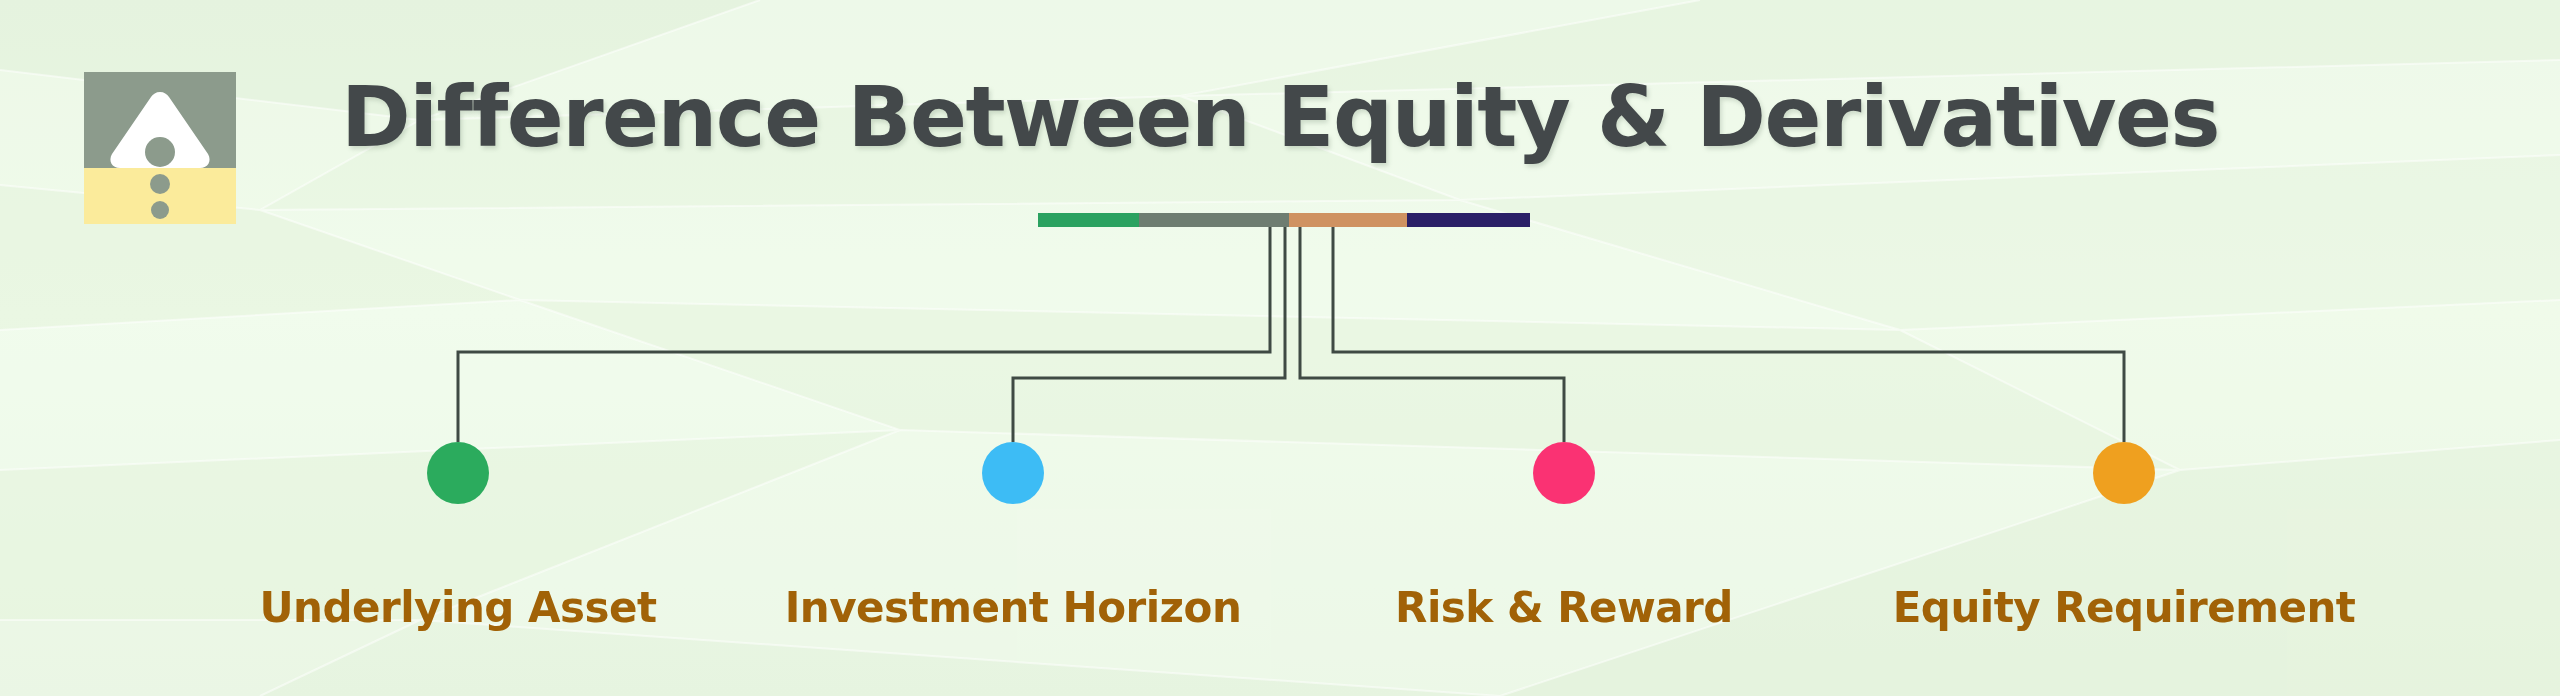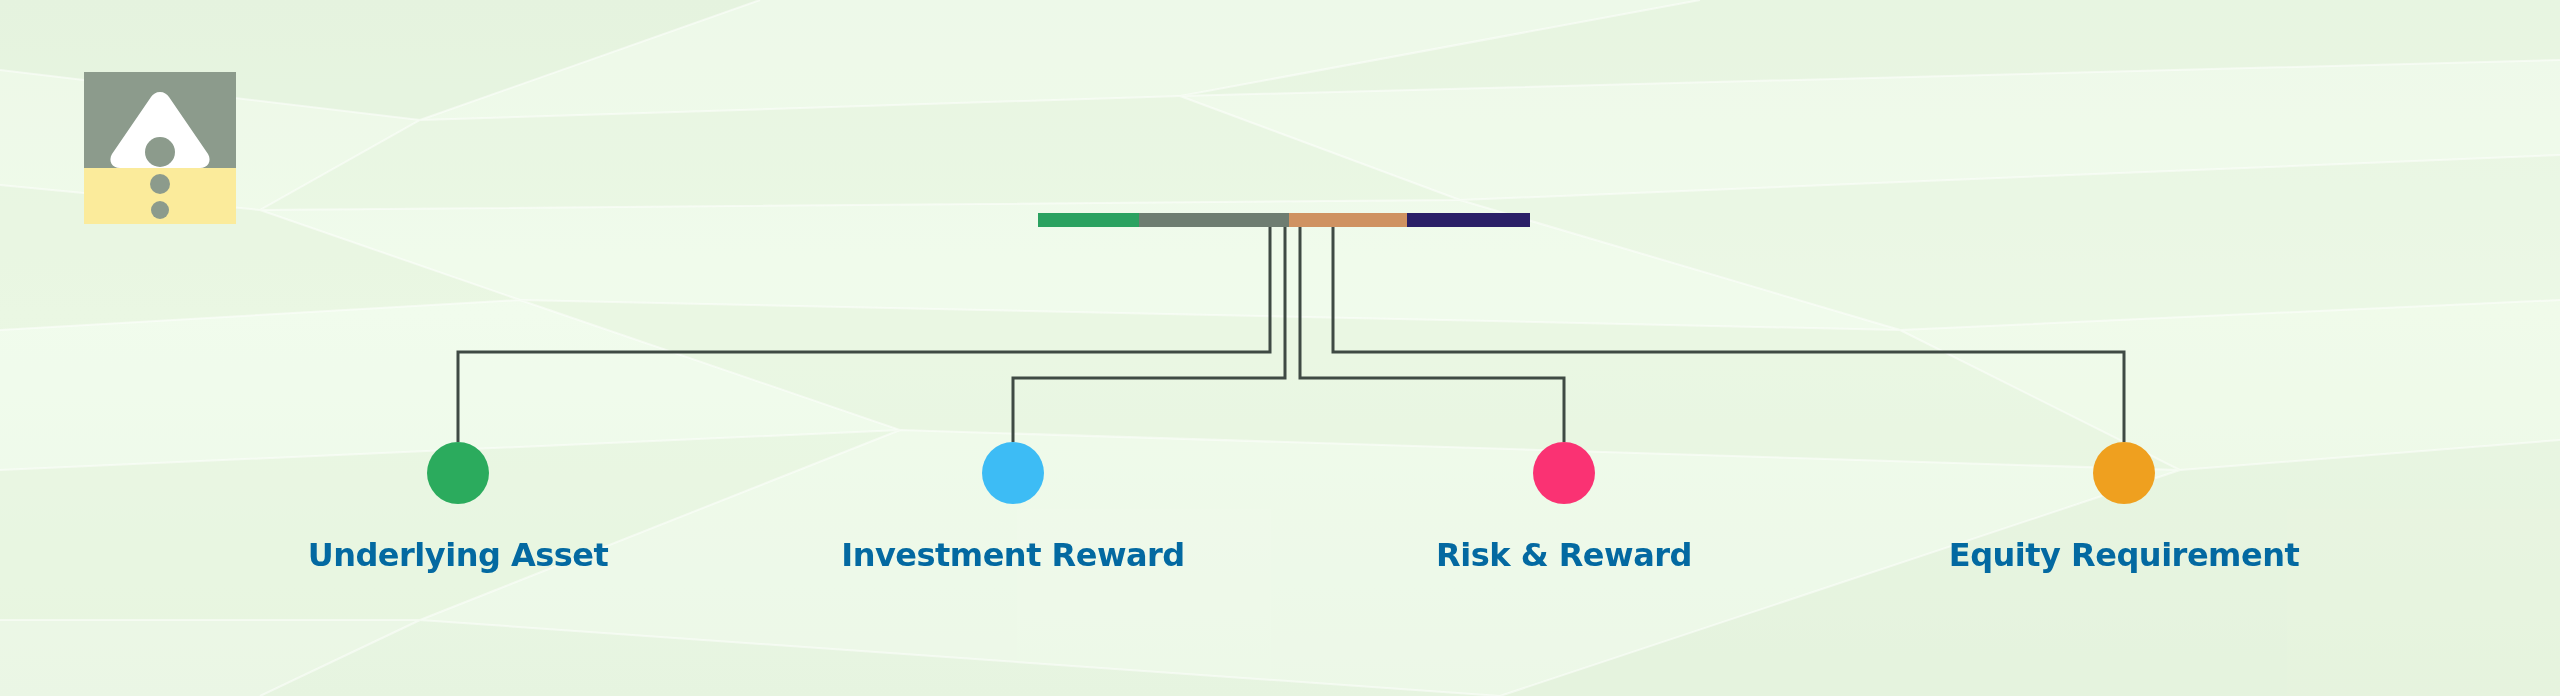--- a/index.html
+++ b/index.html
@@ -157,6 +157,7 @@
     </svg>
   </div>
 
+  <div id="page-title">Difference Between Equity &amp; Derivatives</div>
 
   <div id="divider">
       <div class="seg" style="background: rgb(42, 162, 96); width: 20.5%;"></div>

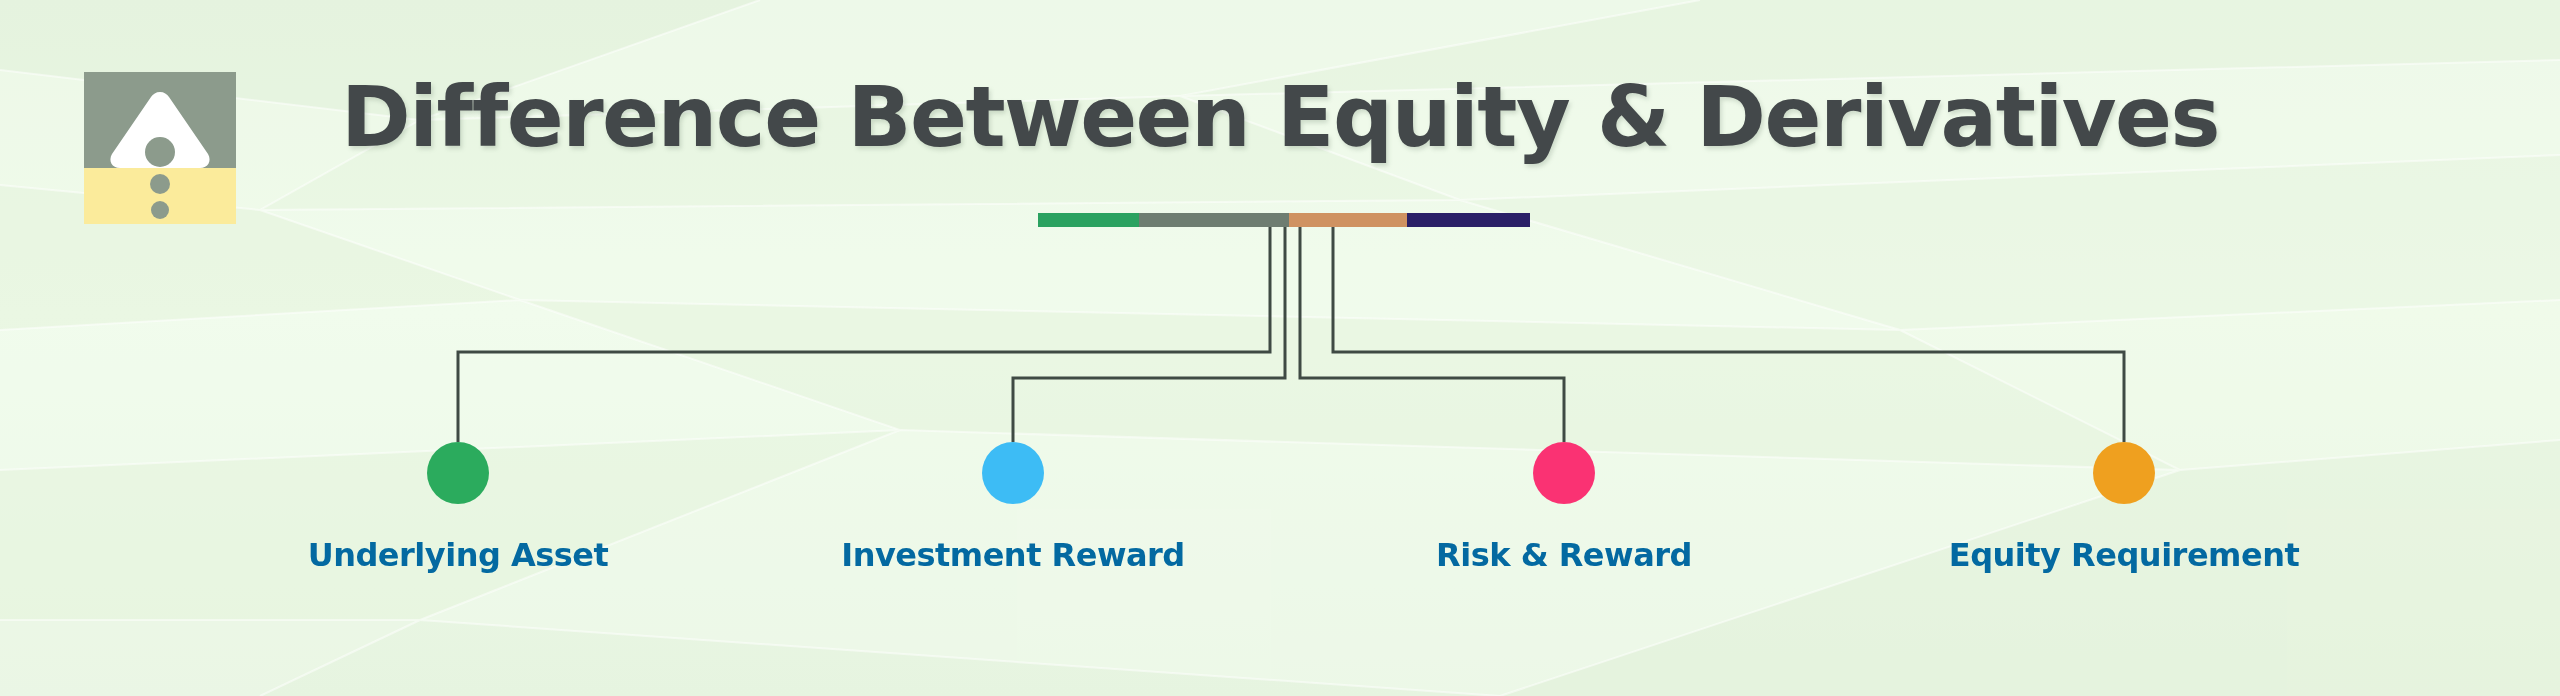--- a/index.html
+++ b/index.html
@@ -97,10 +97,11 @@
     transform: translateX(-50%);
     font-family: "DejaVu Sans", sans-serif;
     font-weight: bold;
-    font-size: 32px;
-    color: #0369a1;
+    font-size: 42px;
+    color: #a16207;
     white-space: nowrap;
     letter-spacing: -0.5px;
+    margin-top: 47px;
   }
 </style>
 </head>

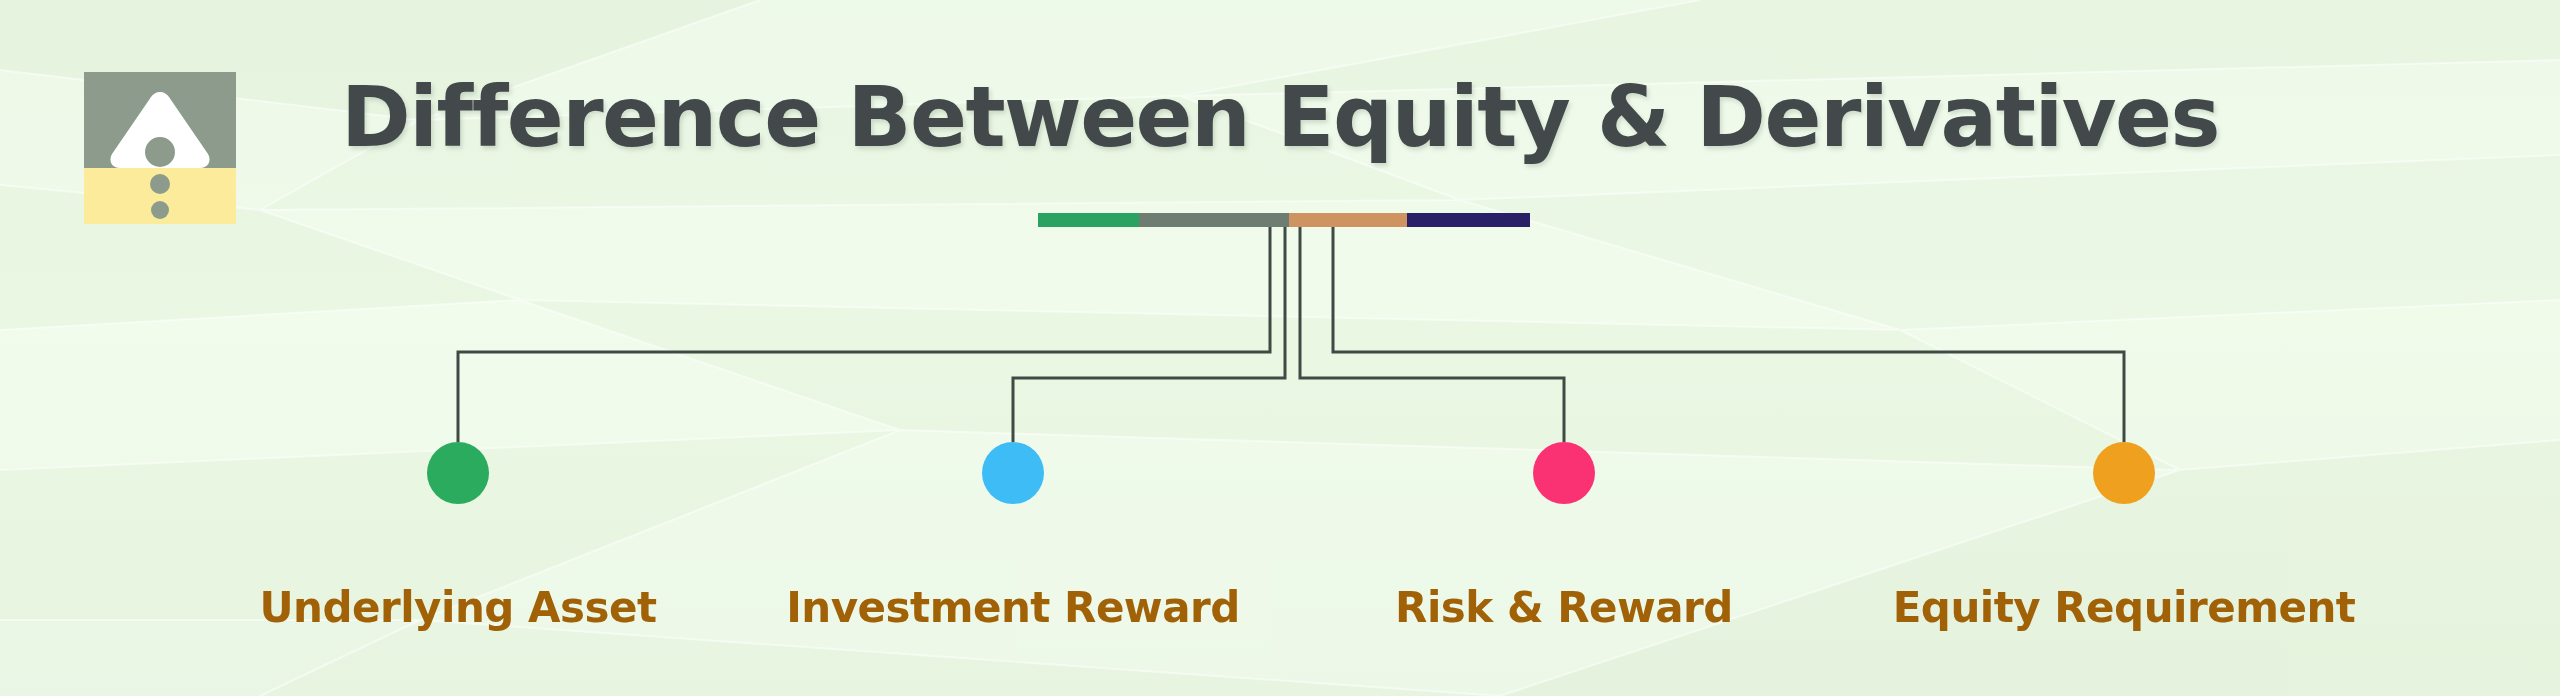--- a/index.html
+++ b/index.html
@@ -178,7 +178,7 @@
       <div class="node-dot" style="background: rgb(43, 171, 93); left: 458px; top: 473px;"></div>
       <div class="node-label" style="left: 458px; top: 536px;">Underlying Asset</div>
       <div class="node-dot" style="background: rgb(61, 188, 245); left: 1013px; top: 473px;"></div>
-      <div class="node-label" style="left: 1013px; top: 536px;">Investment Reward</div>
+      <div class="node-label" style="left: 1013px; top: 536px;">Investment Horizon</div>
       <div class="node-dot" style="background: rgb(250, 50, 115); left: 1564px; top: 473px;"></div>
       <div class="node-label" style="left: 1564px; top: 536px;">Risk &amp; Reward</div>
       <div class="node-dot" style="background: rgb(239, 160, 31); left: 2124px; top: 473px;"></div>

